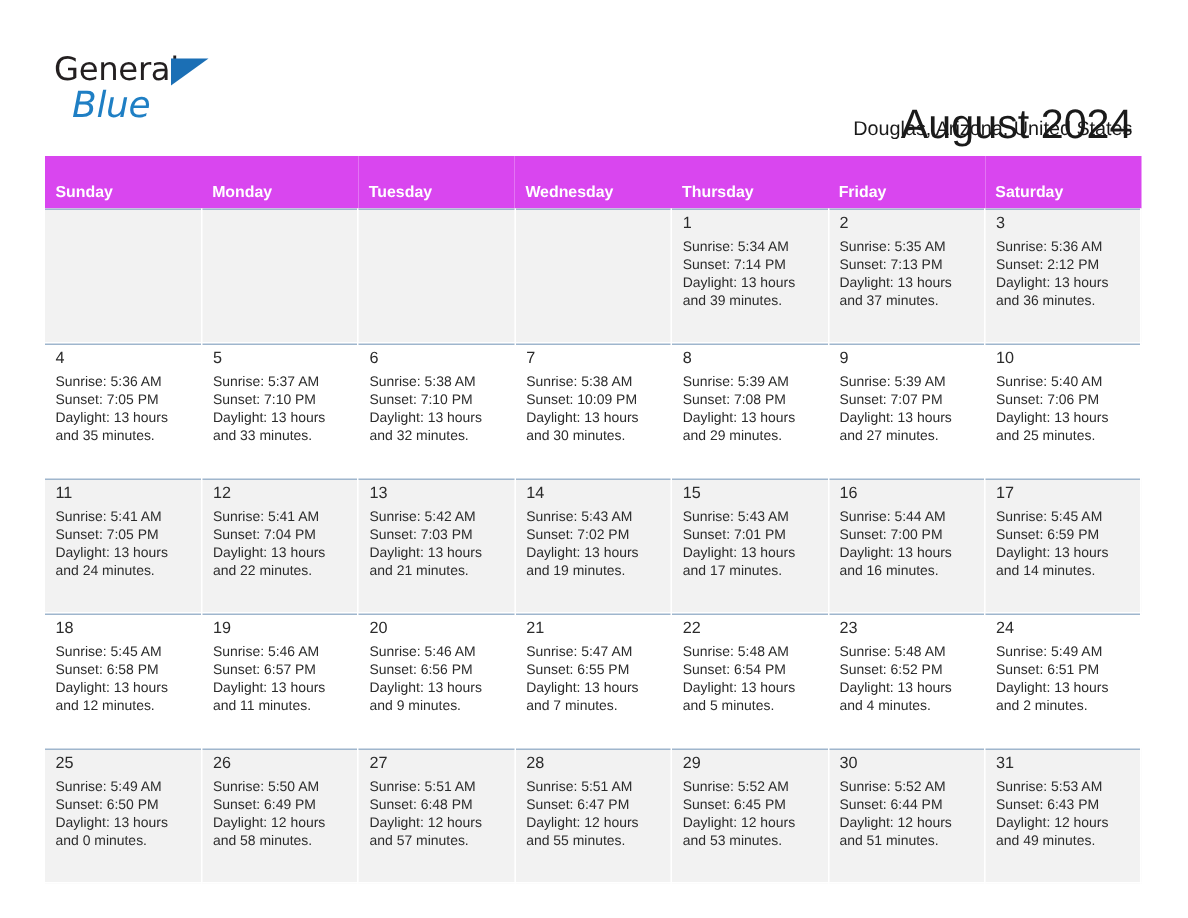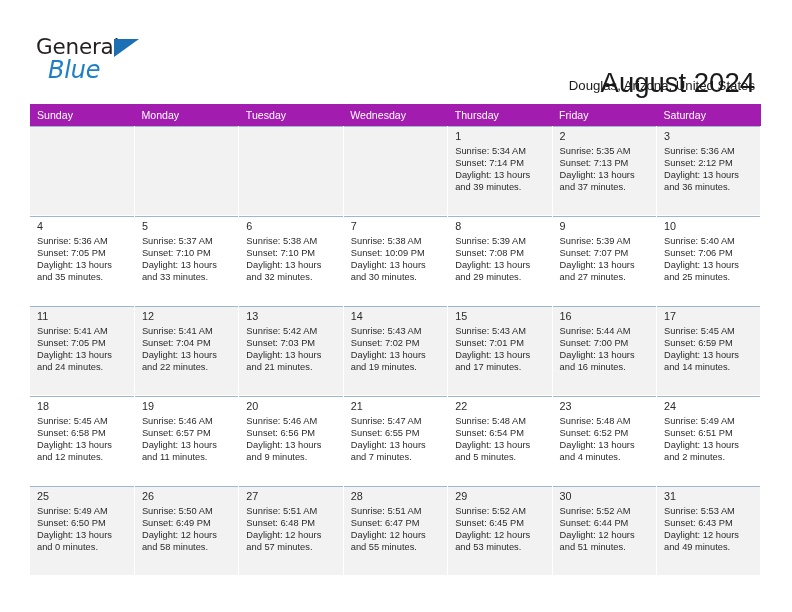--- a/index.html
+++ b/index.html
@@ -82,12 +82,12 @@
   }
   .calendar col { width: 104.43px; }
   .calendar thead th {
-    background: #a21caf;
+    background: #d946ef;
     color: #ffffff;
     font-size: 10.6px;
-    font-weight: normal;
+    font-weight: bold;
     text-align: left;
-    padding: 5px 0 5px 7px;
+    padding: 18px 0 5px 7px;
     height: 20px;
     vertical-align: middle;
     border: none;

